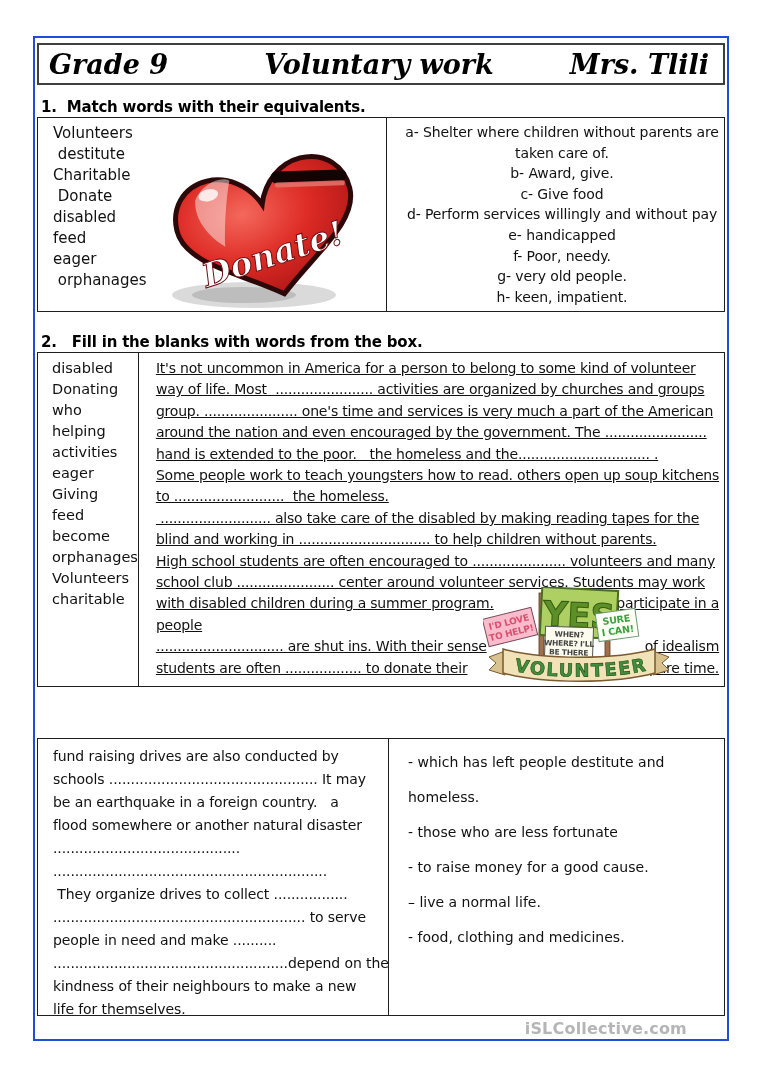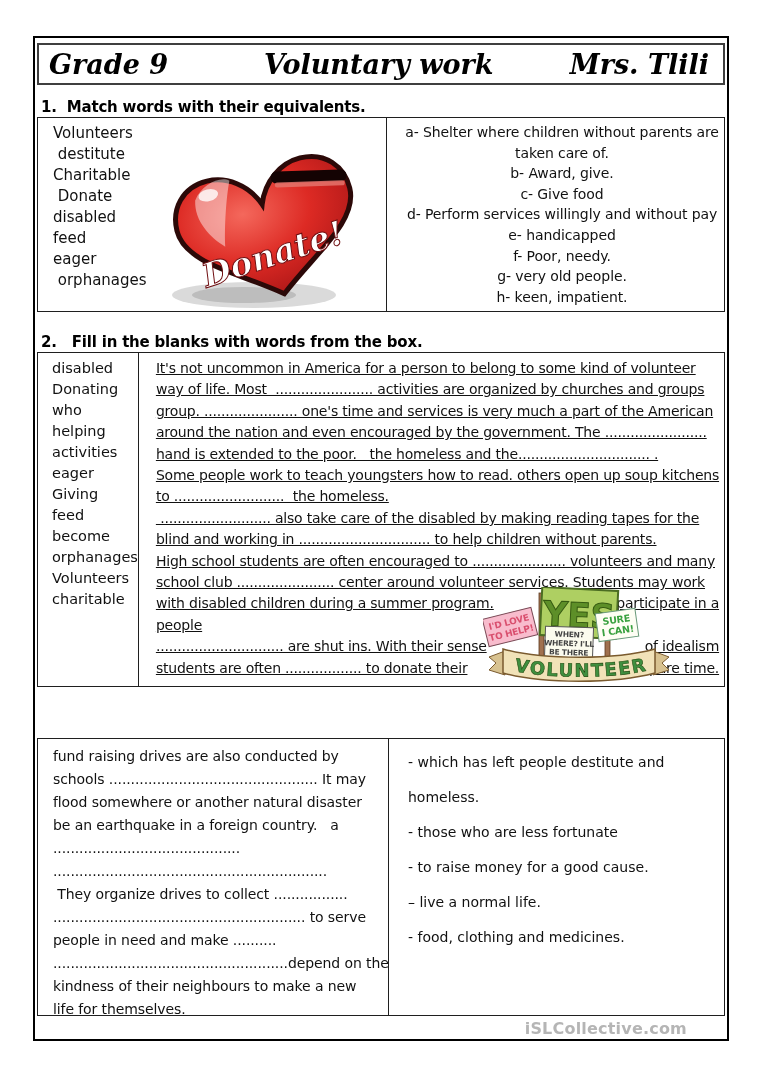--- a/index.html
+++ b/index.html
@@ -6,7 +6,7 @@
   .page{position:relative;width:763px;height:1079px;background:#ffffff;
         font-family:"DejaVu Sans",sans-serif;color:#111;overflow:hidden;}
   .frame{position:absolute;left:33px;top:36px;width:692px;height:1001px;
-         border:2px solid #000000;background:#fff;}
+         border:2px solid #1d4ed8;background:#fff;}
   
   .headerbox{position:absolute;left:2px;top:5px;width:684px;height:38px;
              border:2px solid #3f3f3f;display:flex;align-items:center;

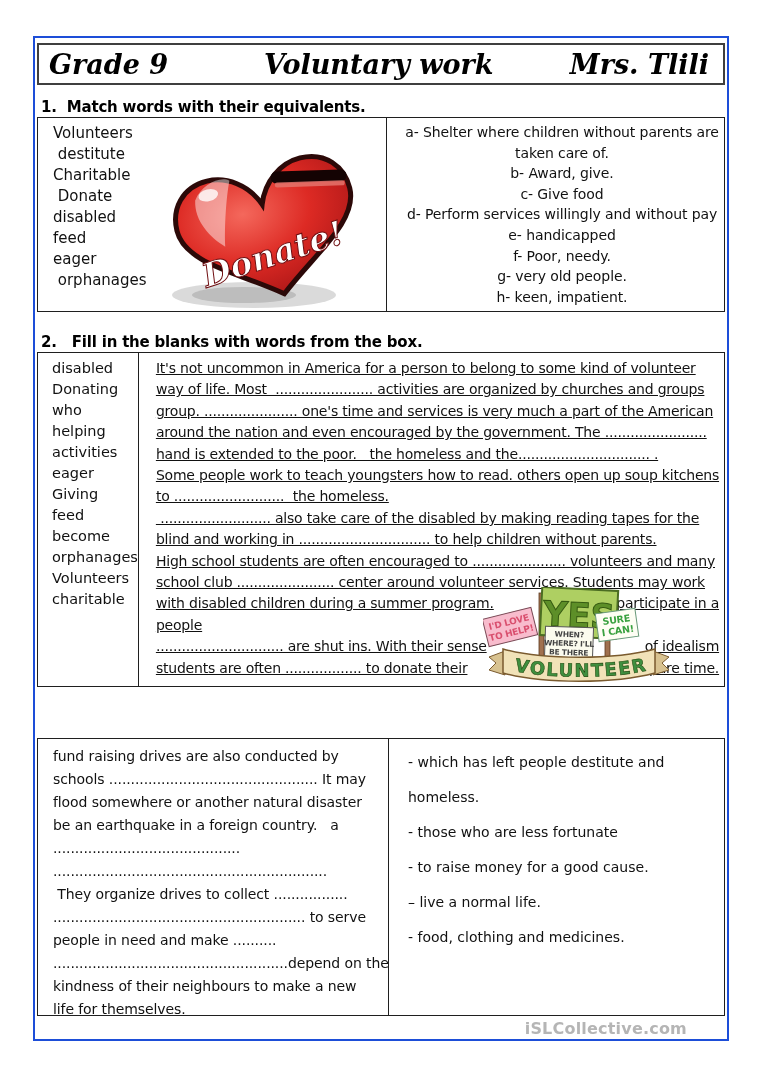--- a/index.html
+++ b/index.html
@@ -13,7 +13,7 @@
              font-family:"DejaVu Serif",serif;font-style:italic;font-weight:bold;
              font-size:27px;color:#000;}
   .headerbox .hl{width:215px;padding-left:10px;}
-  .headerbox .hm{flex:1;text-align:left;}
+  .headerbox .hm{flex:1;text-align:center;}
   .headerbox .hr{width:215px;text-align:right;padding-right:14px;}
   
   .h-sec{position:absolute;left:6px;font-weight:bold;font-size:15px;color:#000;

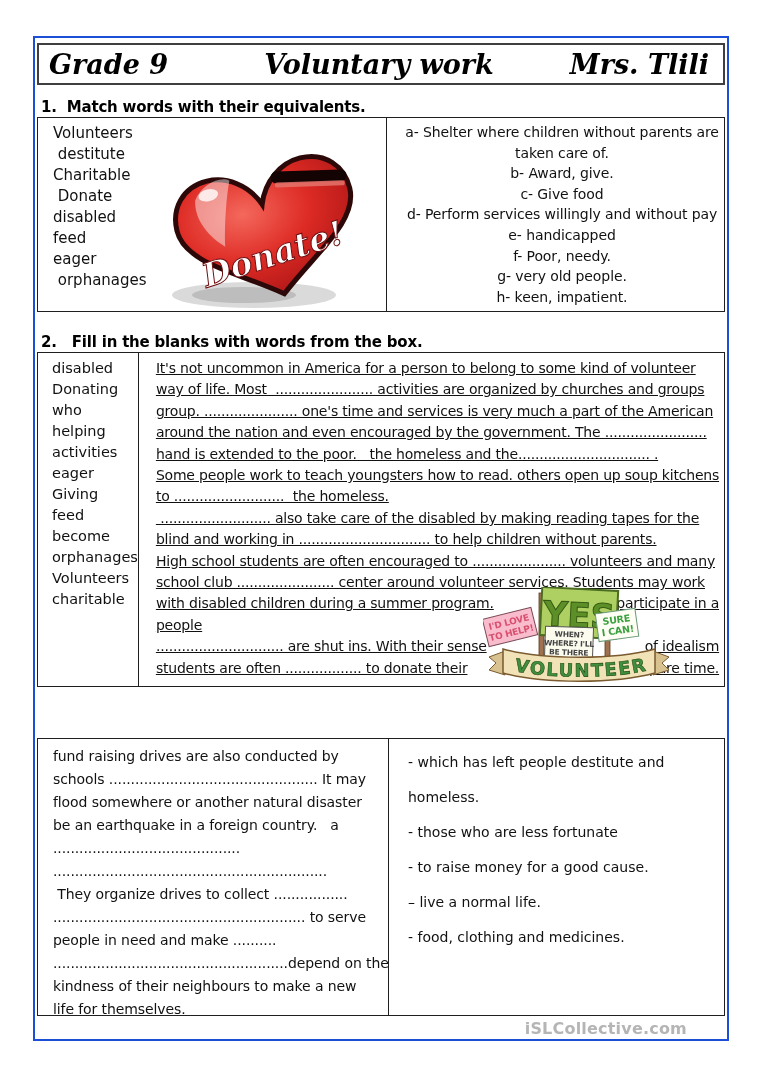--- a/index.html
+++ b/index.html
@@ -193,8 +193,8 @@
       <div class="cell t3l">
         <div class="pline">fund raising drives are also conducted by</div>
         <div class="pline">schools ................................................ It may</div>
+        <div class="pline">be an earthquake in a foreign country.   a</div>
         <div class="pline">flood somewhere or another natural disaster</div>
-        <div class="pline">be an earthquake in a foreign country.   a</div>
         <div class="pline">...........................................</div>
         <div class="pline">...............................................................</div>
         <div class="pline"> They organize drives to collect .................</div>

